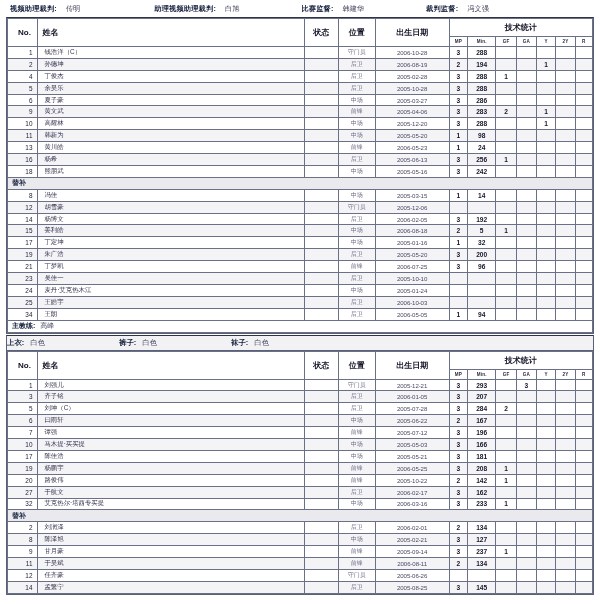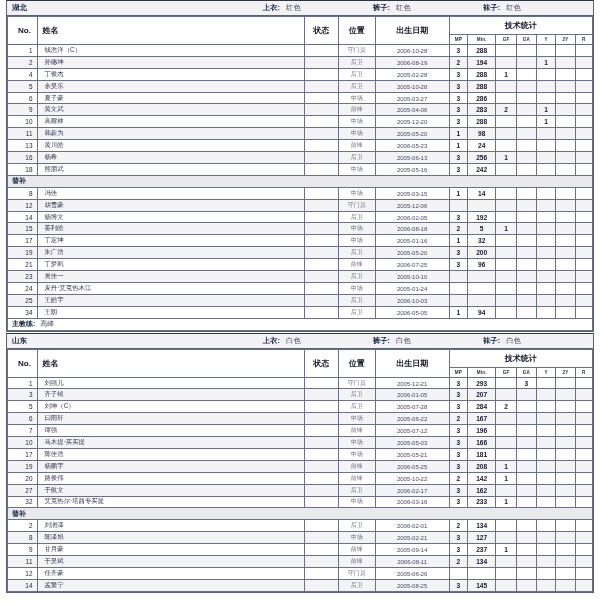--- a/index.html
+++ b/index.html
@@ -93,6 +93,27 @@
 
 <div class="page">
 
+  <div class="officials">
+    <div class="off-item">
+      <span class="off-label">视频助理裁判:</span>
+      <span class="off-val">传明</span>
+    </div>
+    <div class="sp-a"></div>
+    <div class="off-item">
+      <span class="off-label">助理视频助理裁判:</span>
+      <span class="off-val">白旭</span>
+    </div>
+    <div class="sp-b"></div>
+    <div class="off-item">
+      <span class="off-label">比赛监督:</span>
+      <span class="off-val">韩建华</span>
+    </div>
+    <div class="sp-c"></div>
+    <div class="off-item">
+      <span class="off-label">裁判监督:</span>
+      <span class="off-val">冯文强</span>
+    </div>
+  </div>
 
   <div class="team">
     <div class="kitbar">

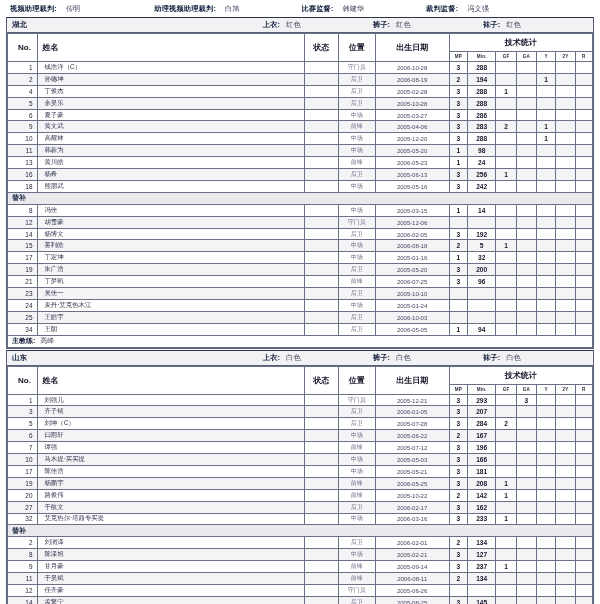--- a/index.html
+++ b/index.html
@@ -116,21 +116,6 @@
   </div>
 
   <div class="team">
-    <div class="kitbar">
-      <div class="kit-team">湖北</div>
-      <div class="kit-cell">
-        <span class="k-lab">上衣</span><span class="k-lab">:</span>
-        <span class="k-val">红色</span>
-      </div>
-      <div class="kit-cell">
-        <span class="k-lab">裤子</span><span class="k-lab">:</span>
-        <span class="k-val">红色</span>
-      </div>
-      <div class="kit-cell">
-        <span class="k-lab">袜子</span><span class="k-lab">:</span>
-        <span class="k-val">红色</span>
-      </div>
-    </div>
 
     <table>
       <colgroup>

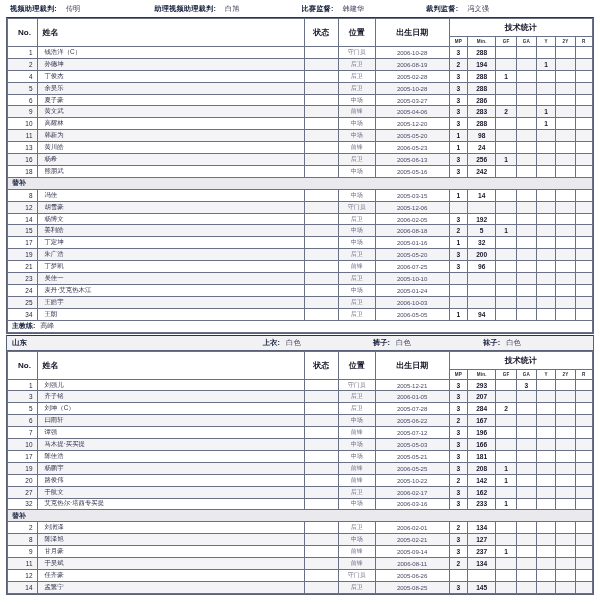--- a/index.html
+++ b/index.html
@@ -480,7 +480,6 @@
 
   <div class="team">
     <div class="kitbar">
-      <div class="kit-team">山东</div>
       <div class="kit-cell">
         <span class="k-lab">上衣</span><span class="k-lab">:</span>
         <span class="k-val">白色</span>

